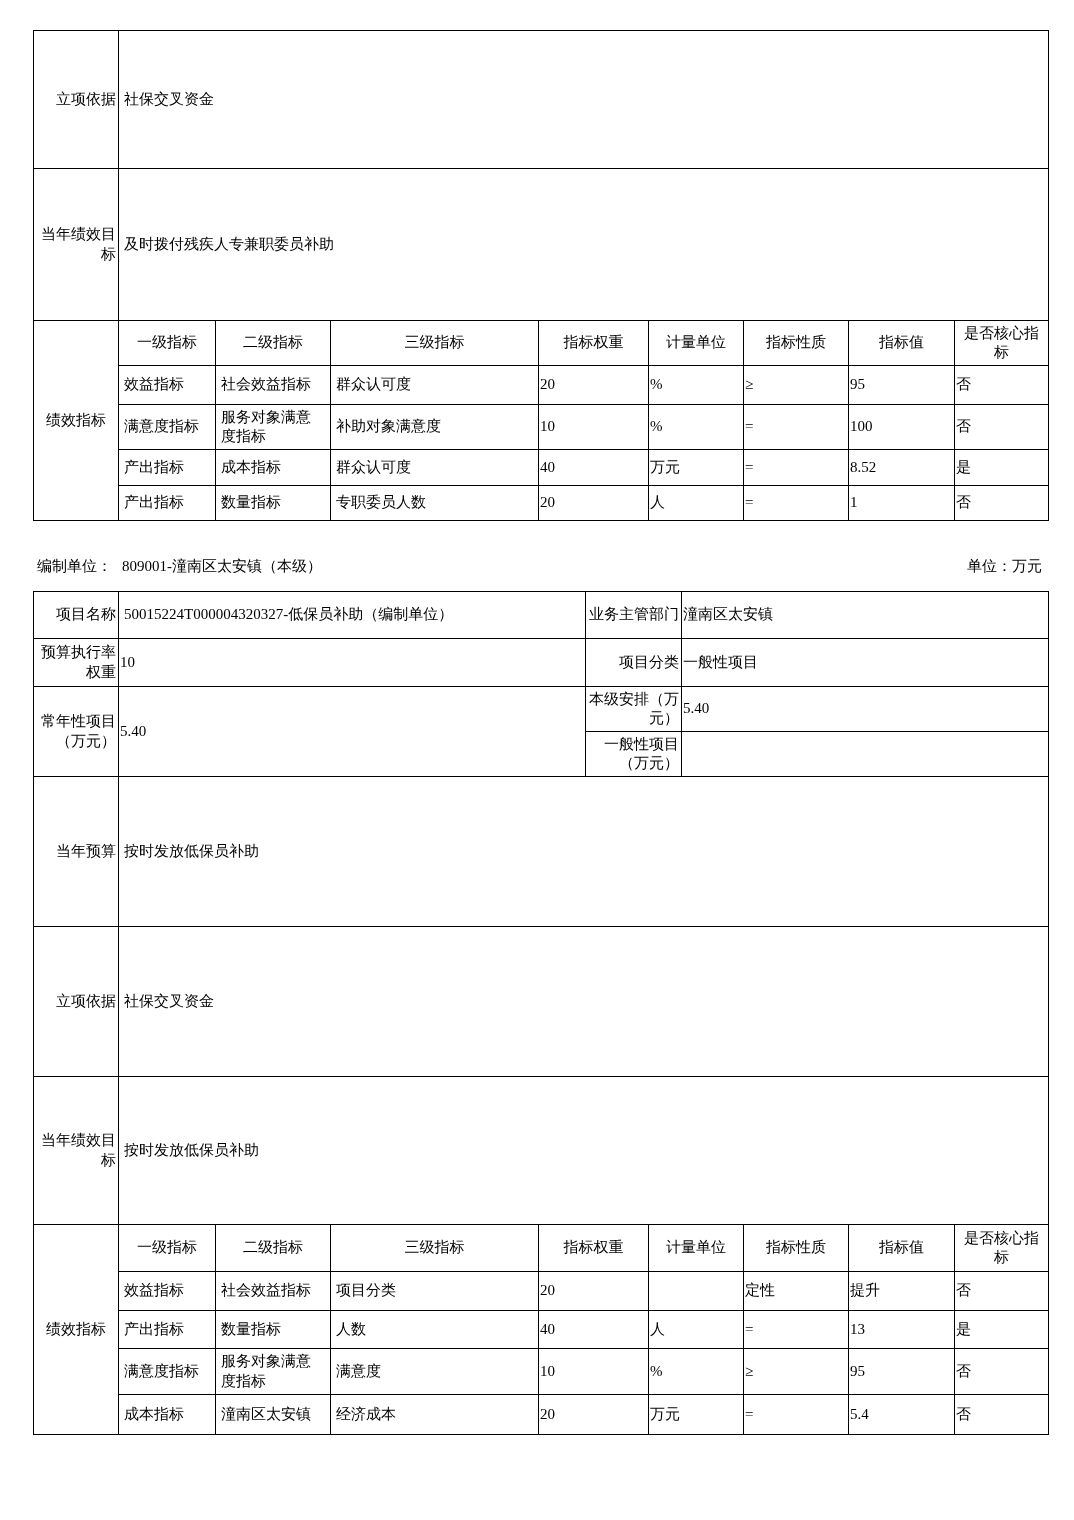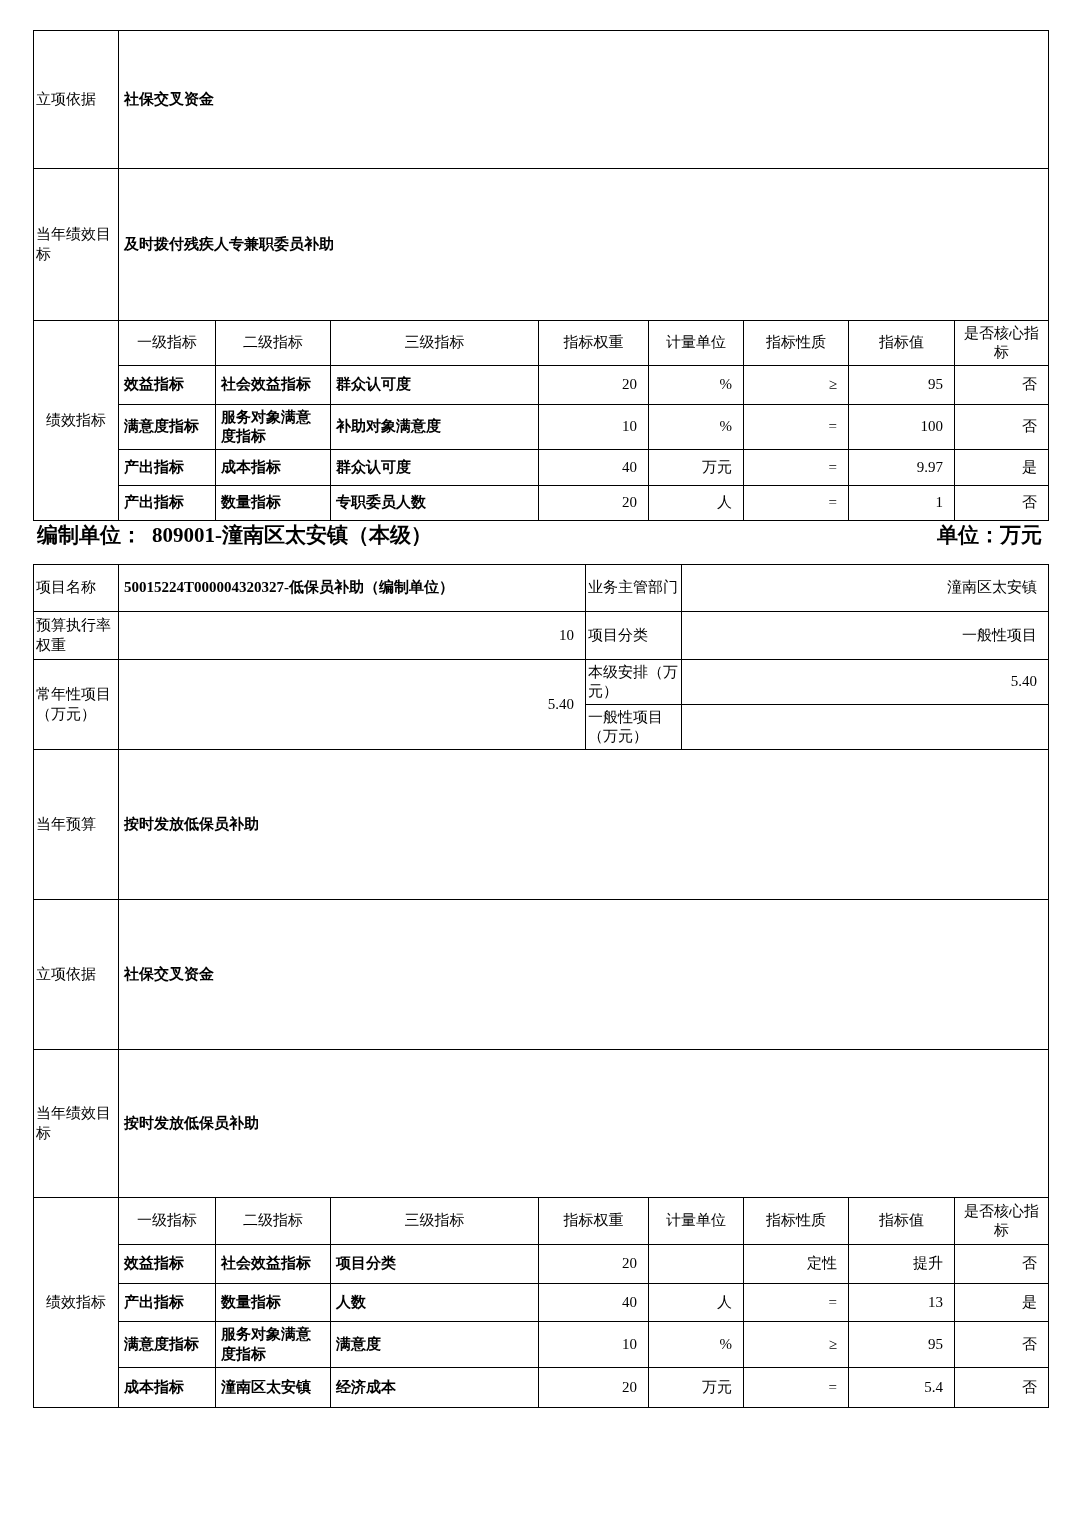--- a/index.html
+++ b/index.html
@@ -11,7 +11,7 @@
   .sheet { width:1015px; margin-left:33px; }
   table { border-collapse:collapse; table-layout:fixed; width:1015px; }
   td { border:1px solid #000; vertical-align:middle; line-height:1.3; overflow:hidden; word-break:normal; }
-  .lbl { text-align:left; padding:2px 2px; }
+  .lbl { text-align:right; padding:2px 2px; }
   .val { text-align:left;  padding:2px 5px;font-weight:bold; }
   .ctr { text-align:right; padding:2px 11px; }
   .hdr td { text-align:center; padding:2px 2px; }

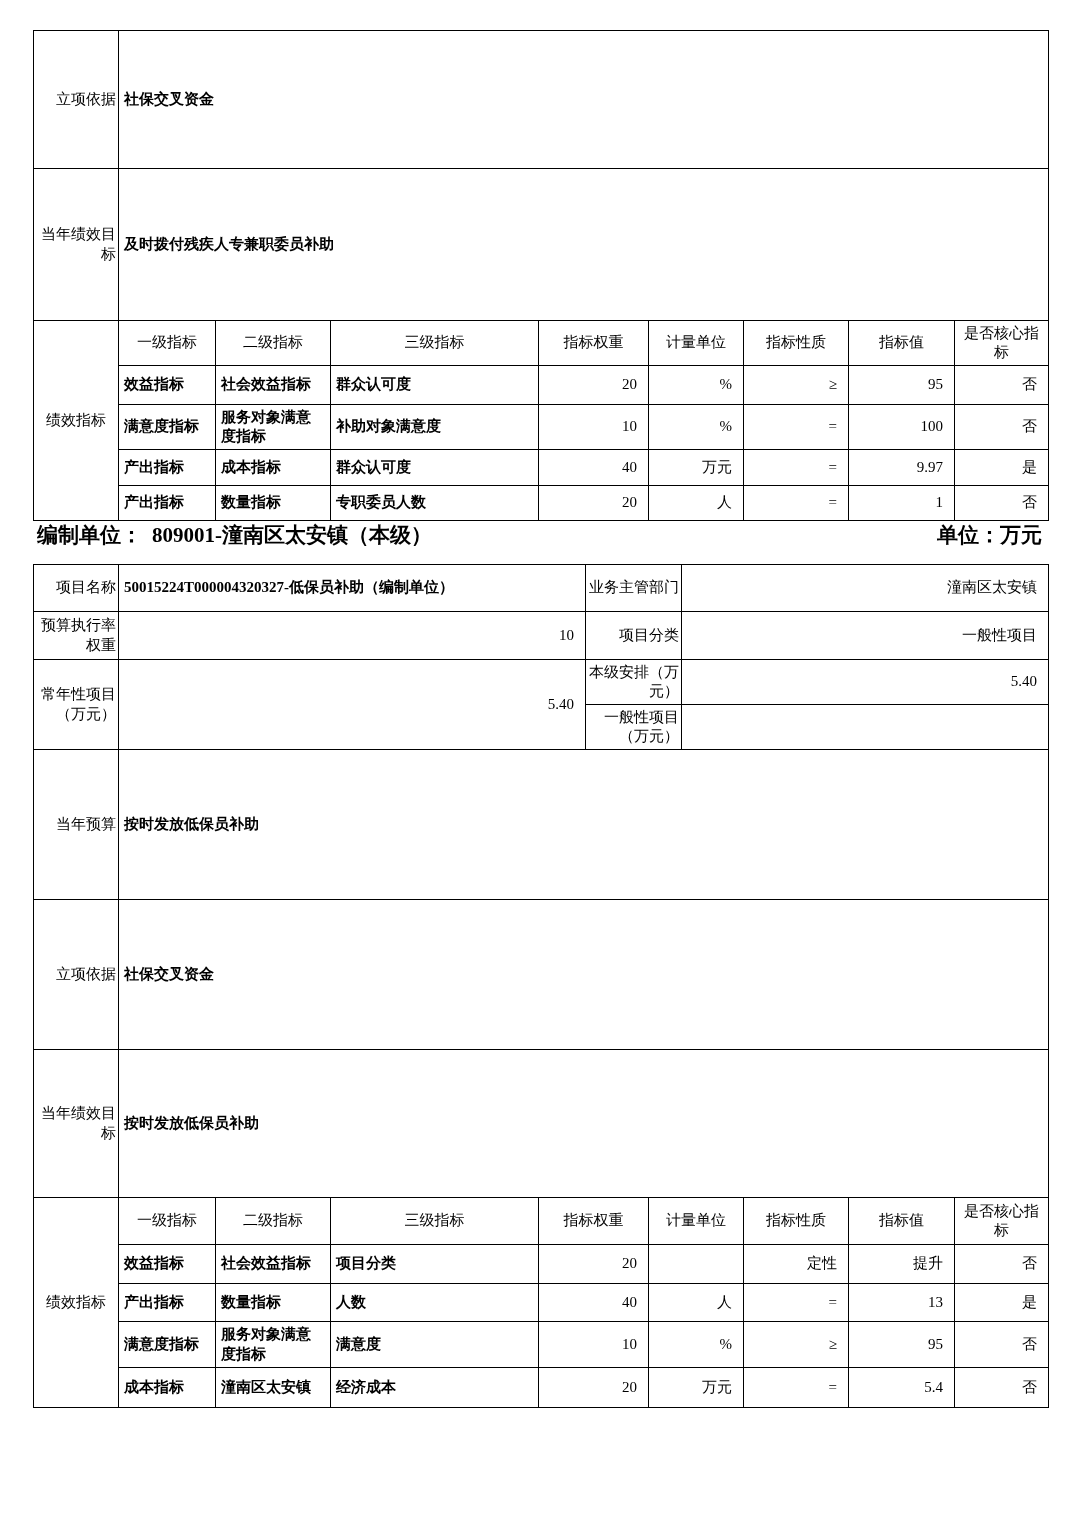--- a/index.html
+++ b/index.html
@@ -12,7 +12,7 @@
   table { border-collapse:collapse; table-layout:fixed; width:1015px; }
   td { border:1px solid #000; vertical-align:middle; line-height:1.3; overflow:hidden; word-break:normal; }
   .lbl { text-align:right; padding:2px 2px; }
-  .val { text-align:left;  padding:2px 5px;font-weight:bold; }
+  .val { text-align:left;  padding:2px 5px; }
   .ctr { text-align:right; padding:2px 11px; }
   .hdr td { text-align:center; padding:2px 2px; }
   .t1a { margin-top:30px; }

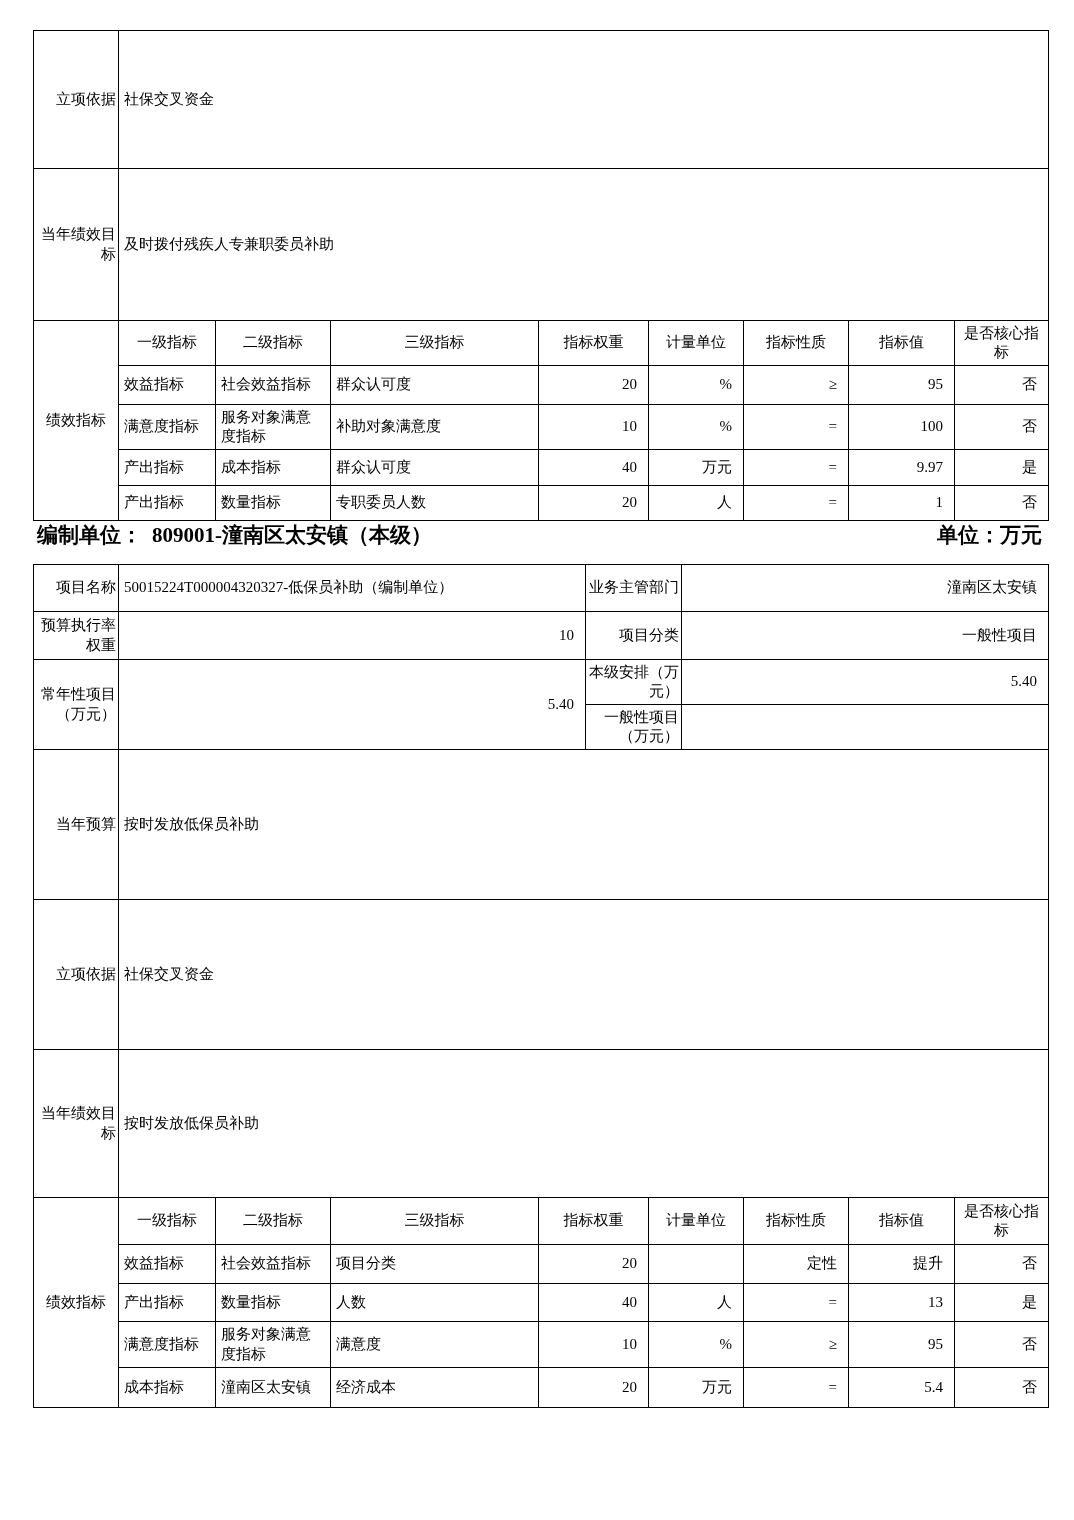--- a/index.html
+++ b/index.html
@@ -13,7 +13,7 @@
   td { border:1px solid #000; vertical-align:middle; line-height:1.3; overflow:hidden; word-break:normal; }
   .lbl { text-align:right; padding:2px 2px; }
   .val { text-align:left;  padding:2px 5px; }
-  .ctr { text-align:right; padding:2px 11px; }
+  .ctr { text-align:left; padding:2px 1px; }
   .hdr td { text-align:center; padding:2px 2px; }
   .t1a { margin-top:30px; }
   .tb  { margin-top:-1px; }

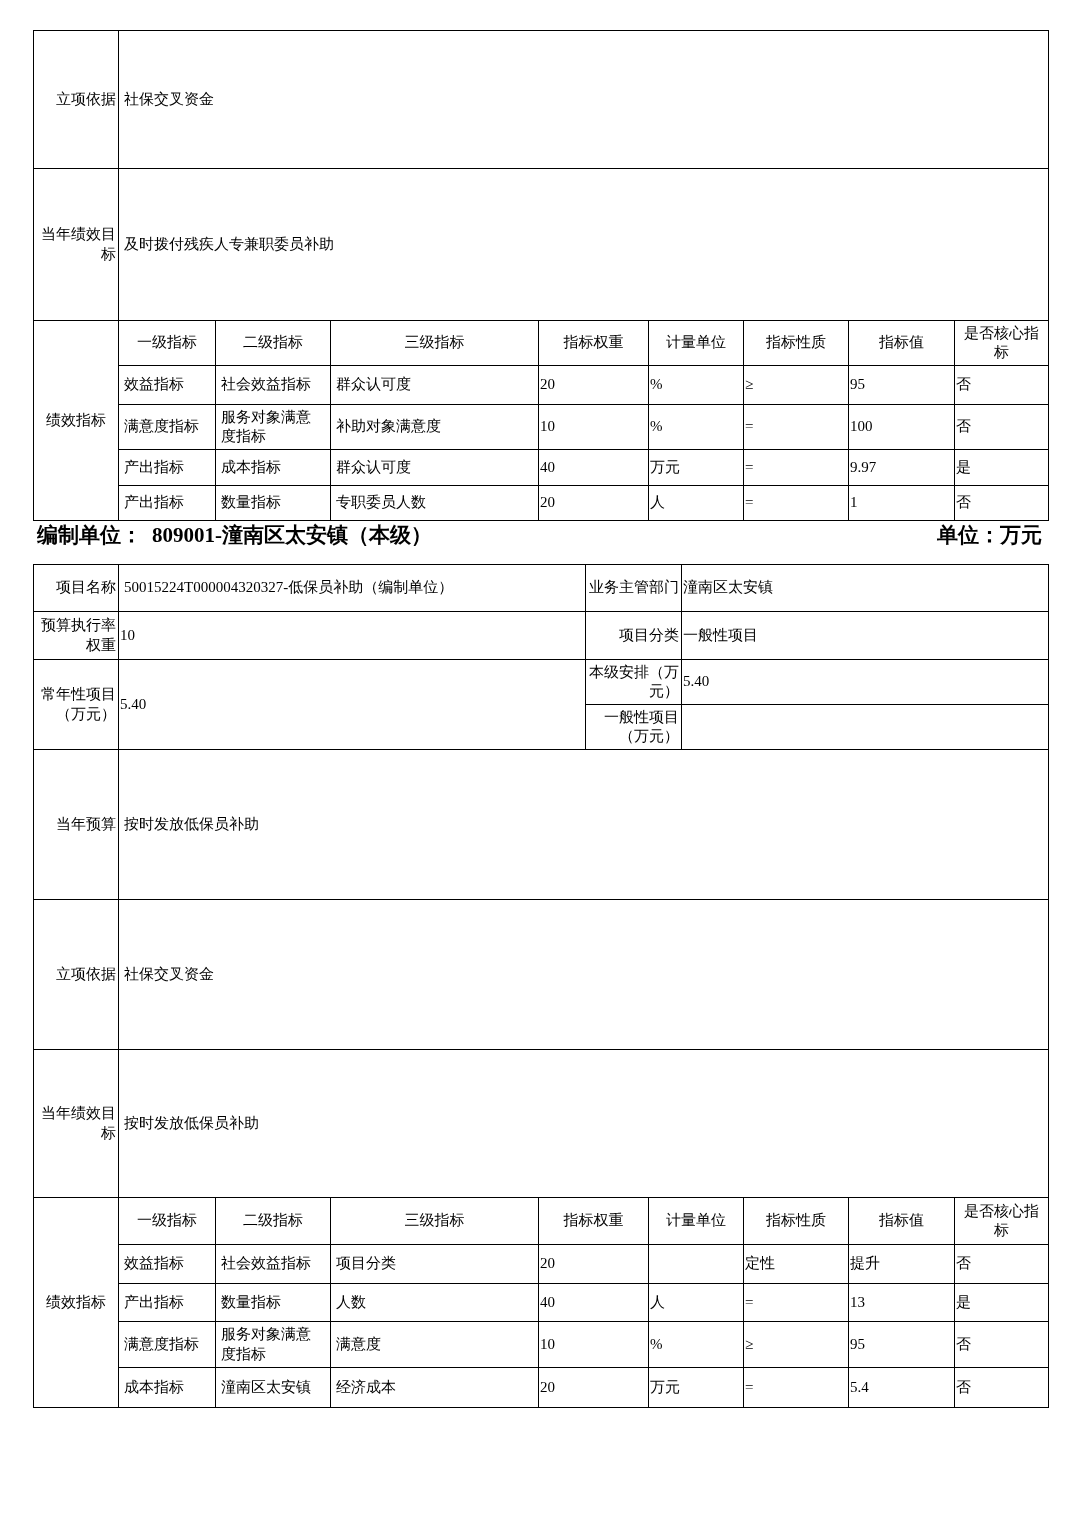--- a/index.html
+++ b/index.html
@@ -102,7 +102,7 @@
       <td class="ctr">40</td>
       <td class="ctr">万元</td>
       <td class="ctr">=</td>
-      <td class="ctr">9.97</td>
+      <td class="ctr">8.52</td>
       <td class="ctr">是</td>
     </tr>
     <tr style="height:35px">

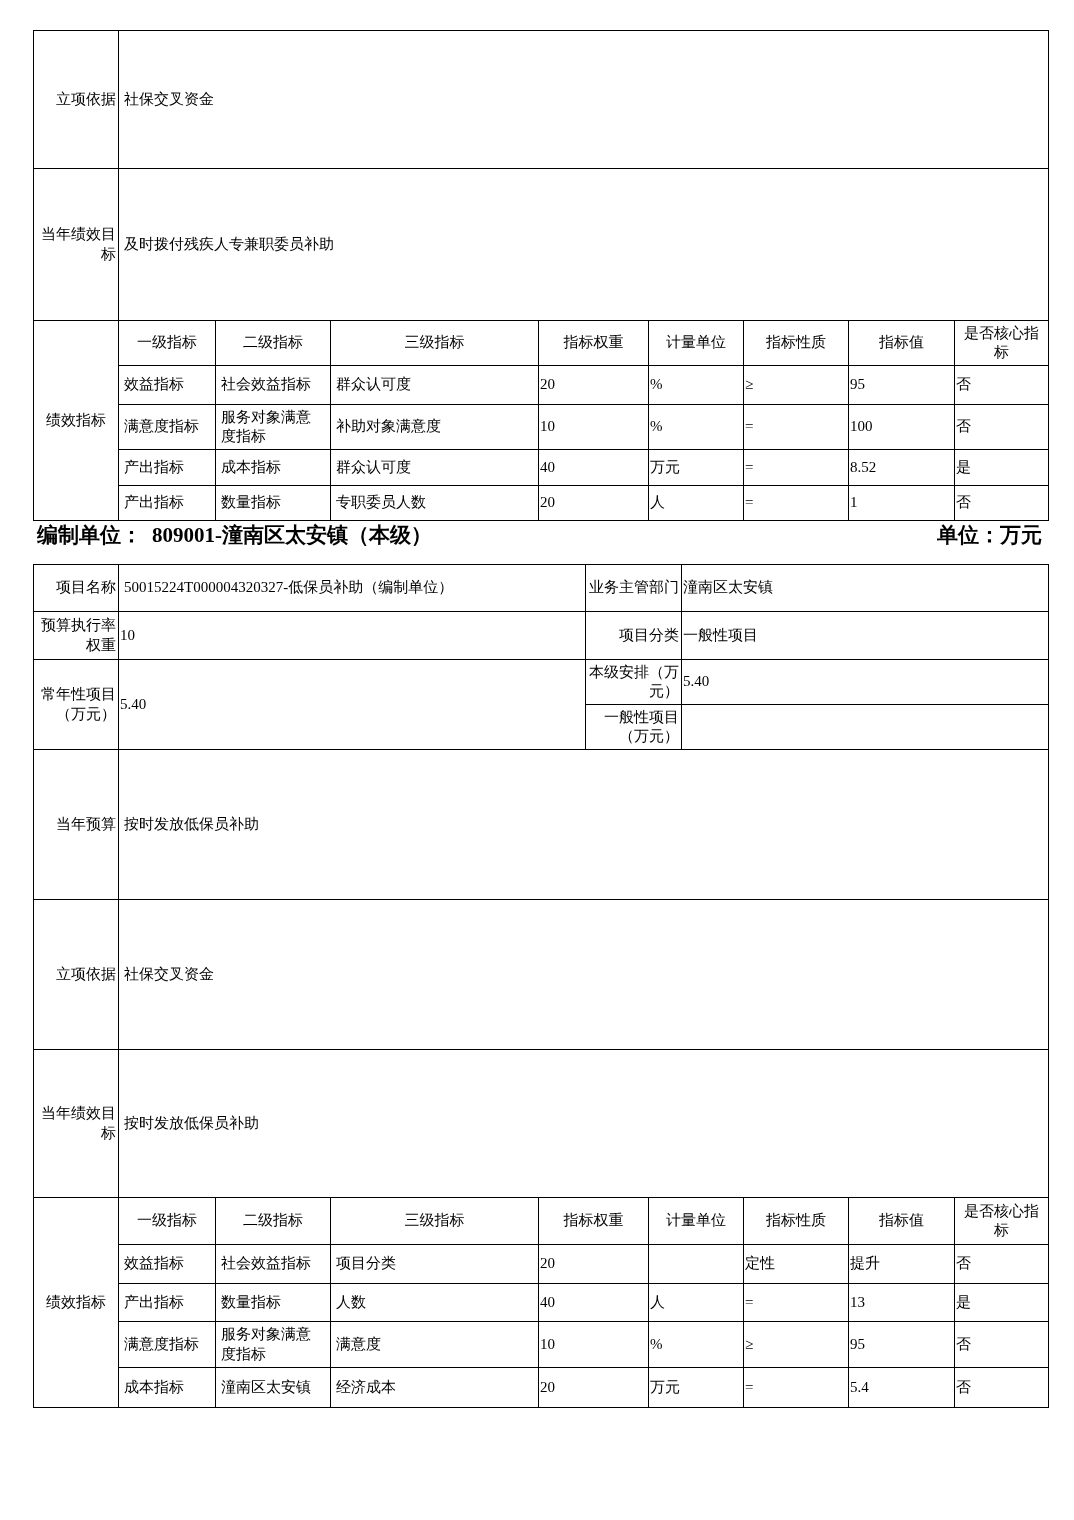--- a/index.html
+++ b/index.html
@@ -24,7 +24,7 @@
   }
   .meta {
     display:flex; justify-content:space-between; align-items:flex-end;
-    font-size:21px; padding:0 6px 0 4px;font-weight:bold;
+    margin-top:36px; font-size:15px; padding:0 6px 0 4px;
   }
   .meta .mv { margin-left:10px; }
   .t2a { margin-top:15px; }

